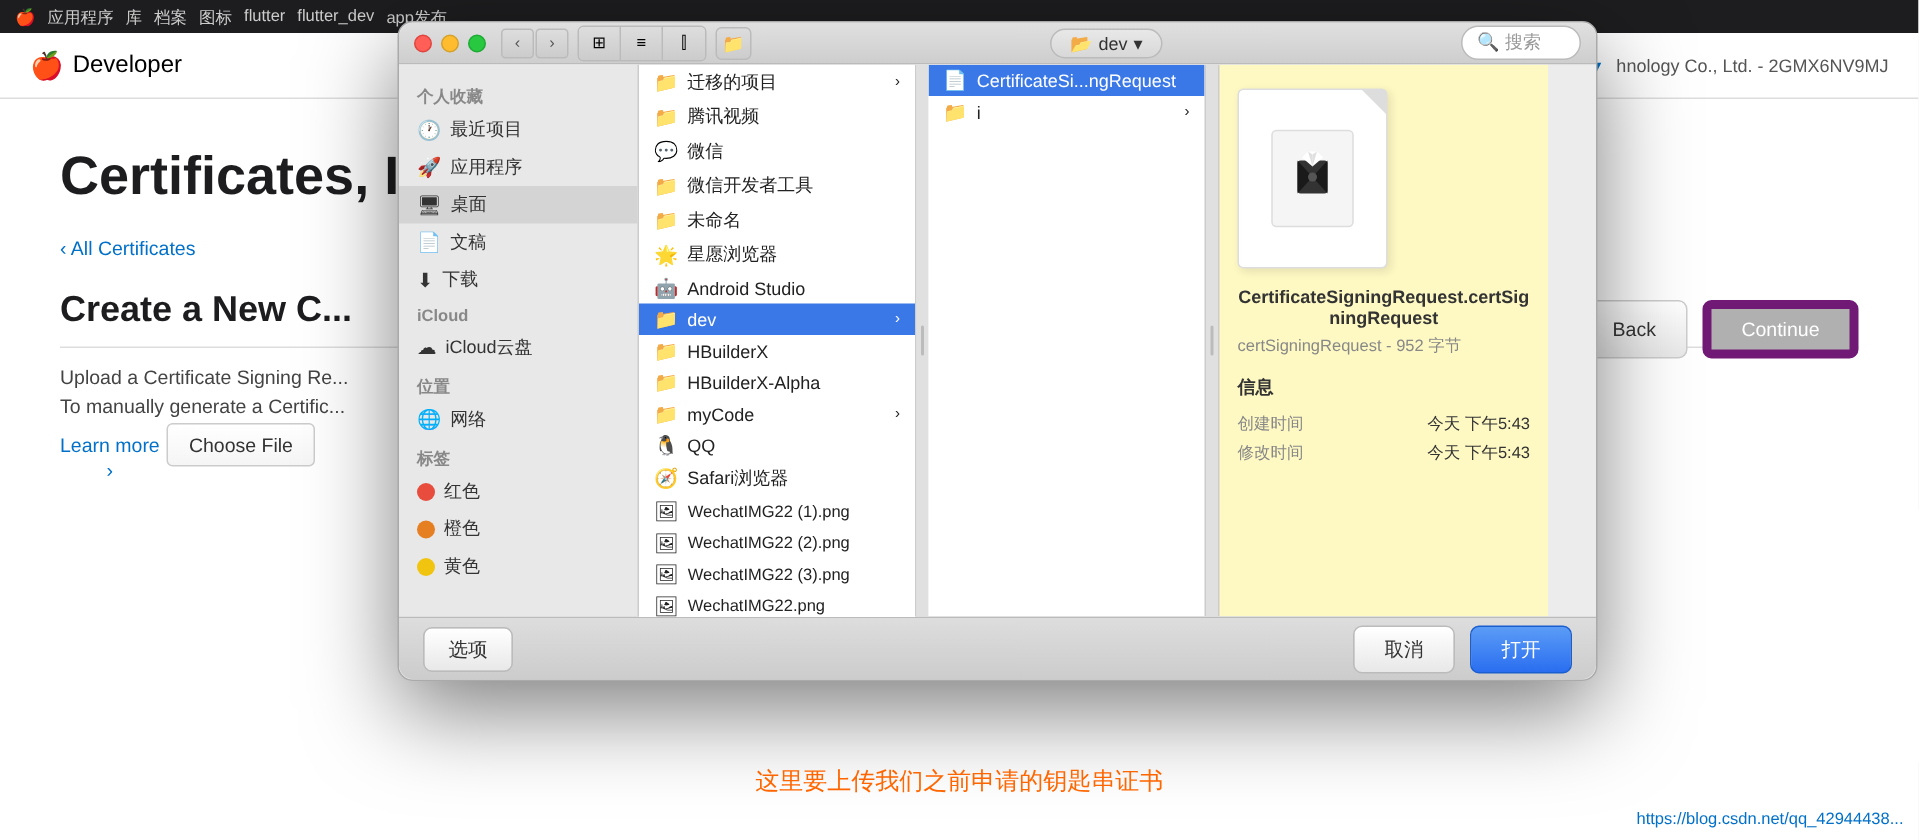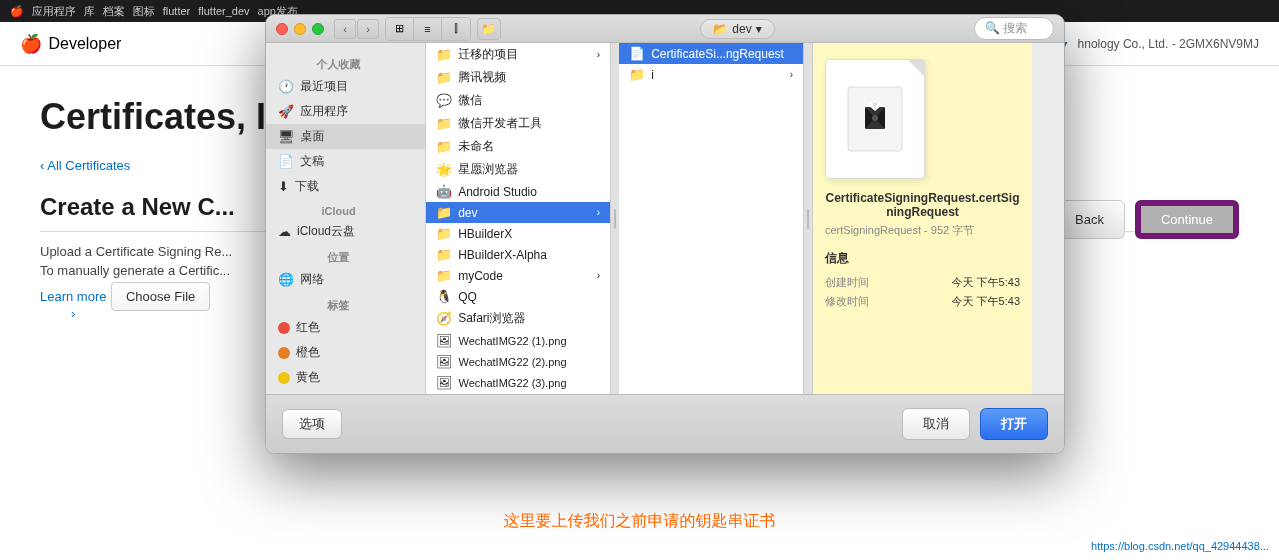--- a/index.html
+++ b/index.html
@@ -279,7 +279,6 @@
       color: #888;
       padding: 6px 26px 2px 12px;
       text-transform: none;
-      text-align: center;
     }
     .sidebar-item {
       display: flex;

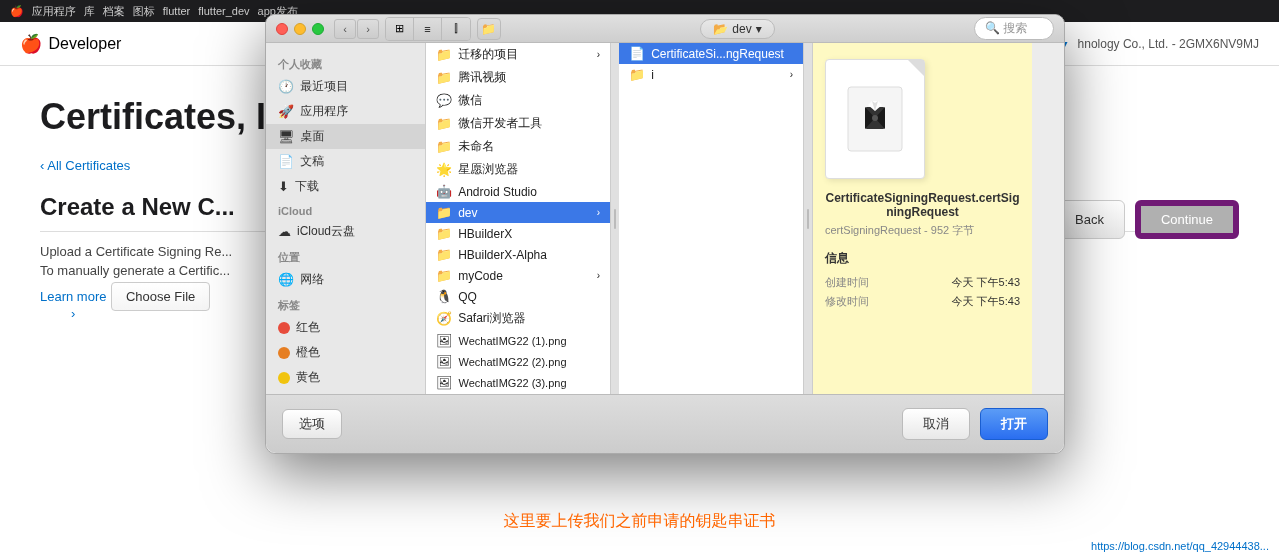--- a/index.html
+++ b/index.html
@@ -400,7 +400,7 @@
     .dialog-footer {
       background: linear-gradient(#ddd, #ccc);
       border-top: 1px solid #bbb;
-      height: 59px;
+      height: 42px;
       display: flex;
       align-items: center;
       padding: 0 16px;

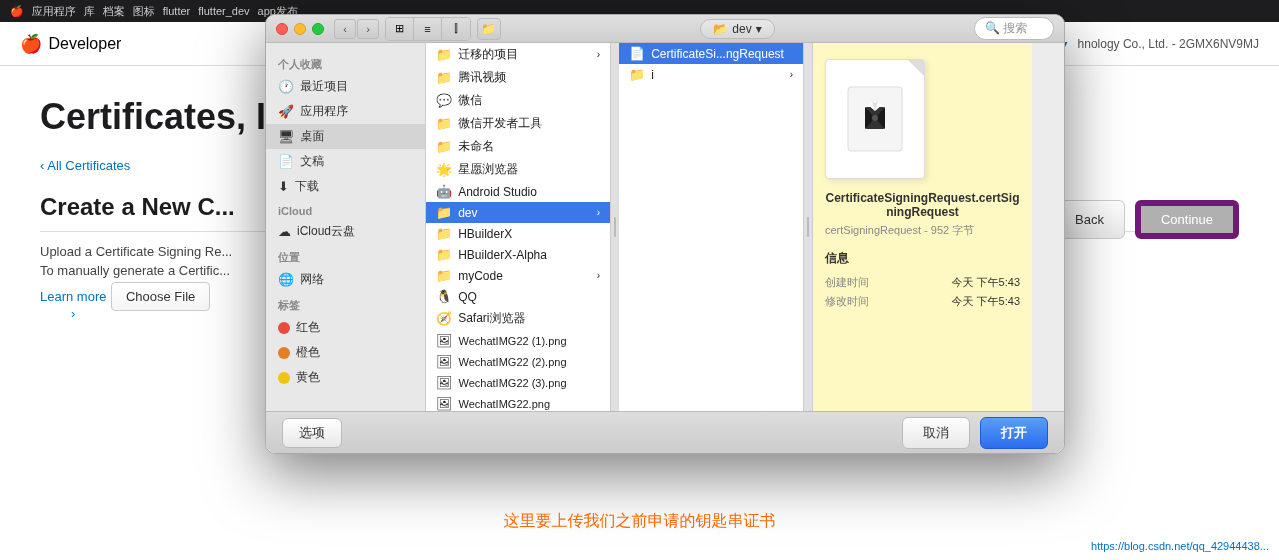--- a/index.html
+++ b/index.html
@@ -423,7 +423,7 @@
       background: linear-gradient(#5b9cf6, #2a6ef0);
       border: 1px solid #1a5ed0;
       color: #fff;
-      font-weight: 700;
+      font-weight: 400;
       text-align: right;
     }
   </style>

